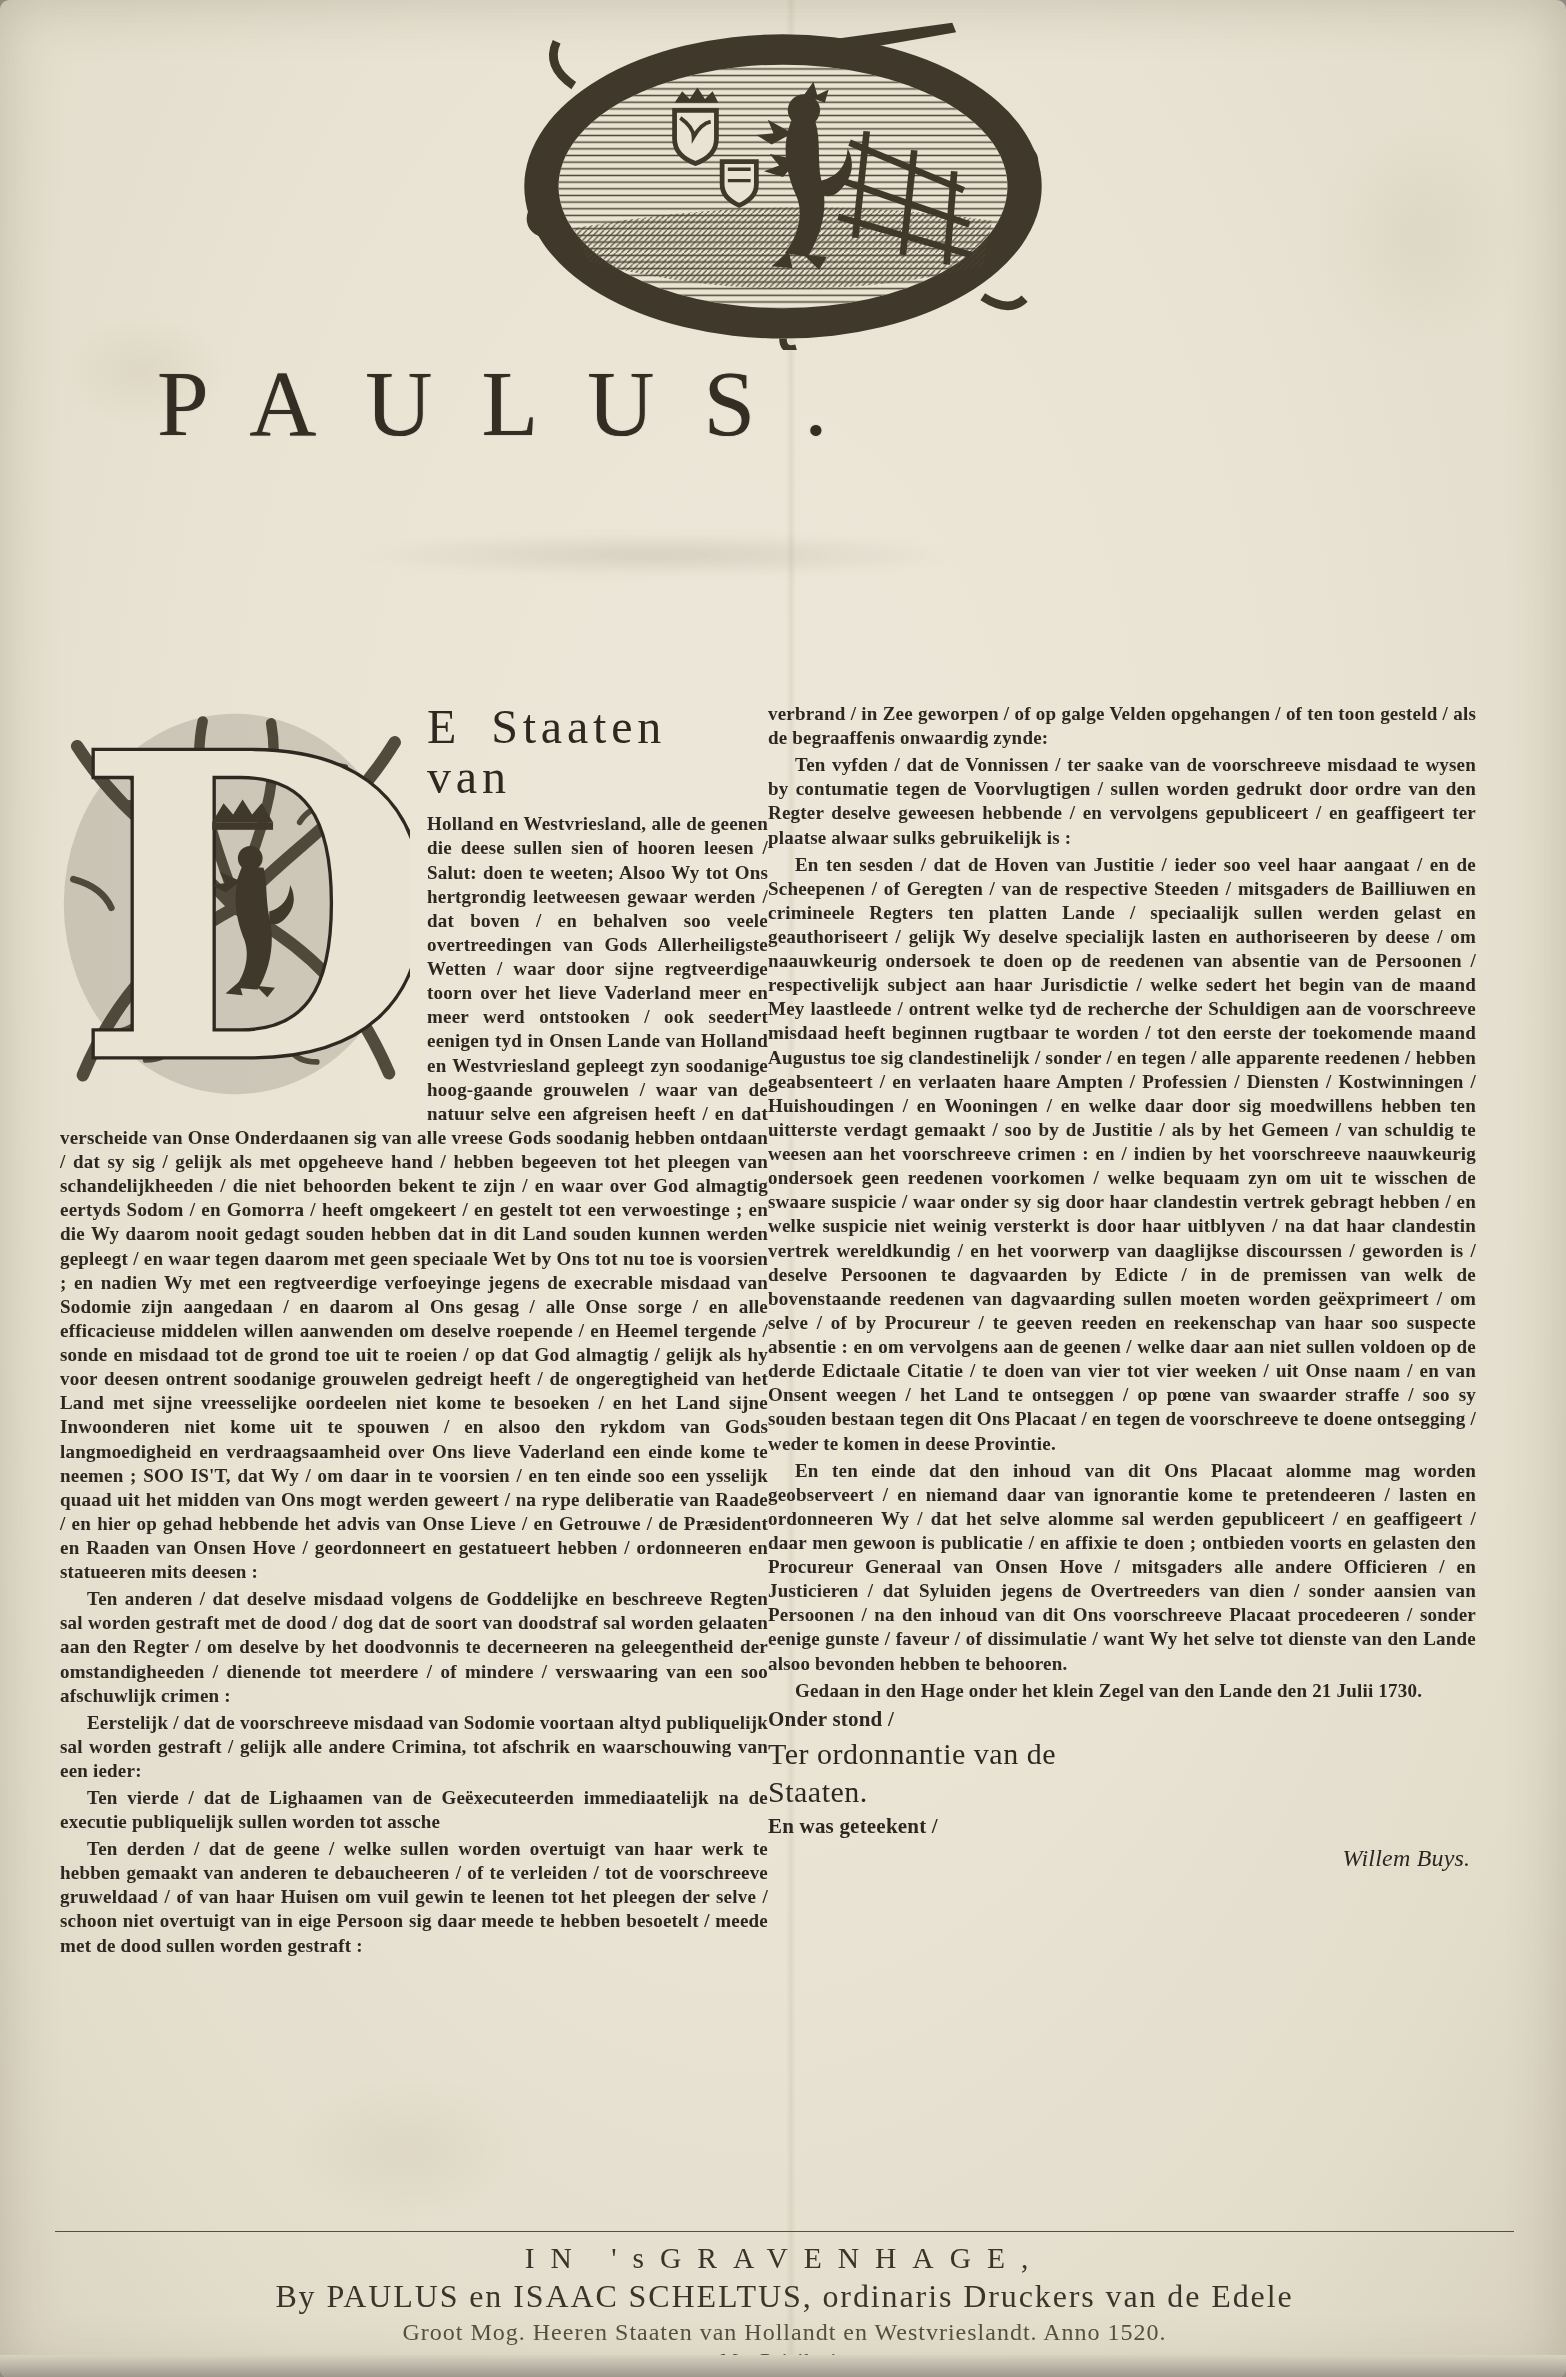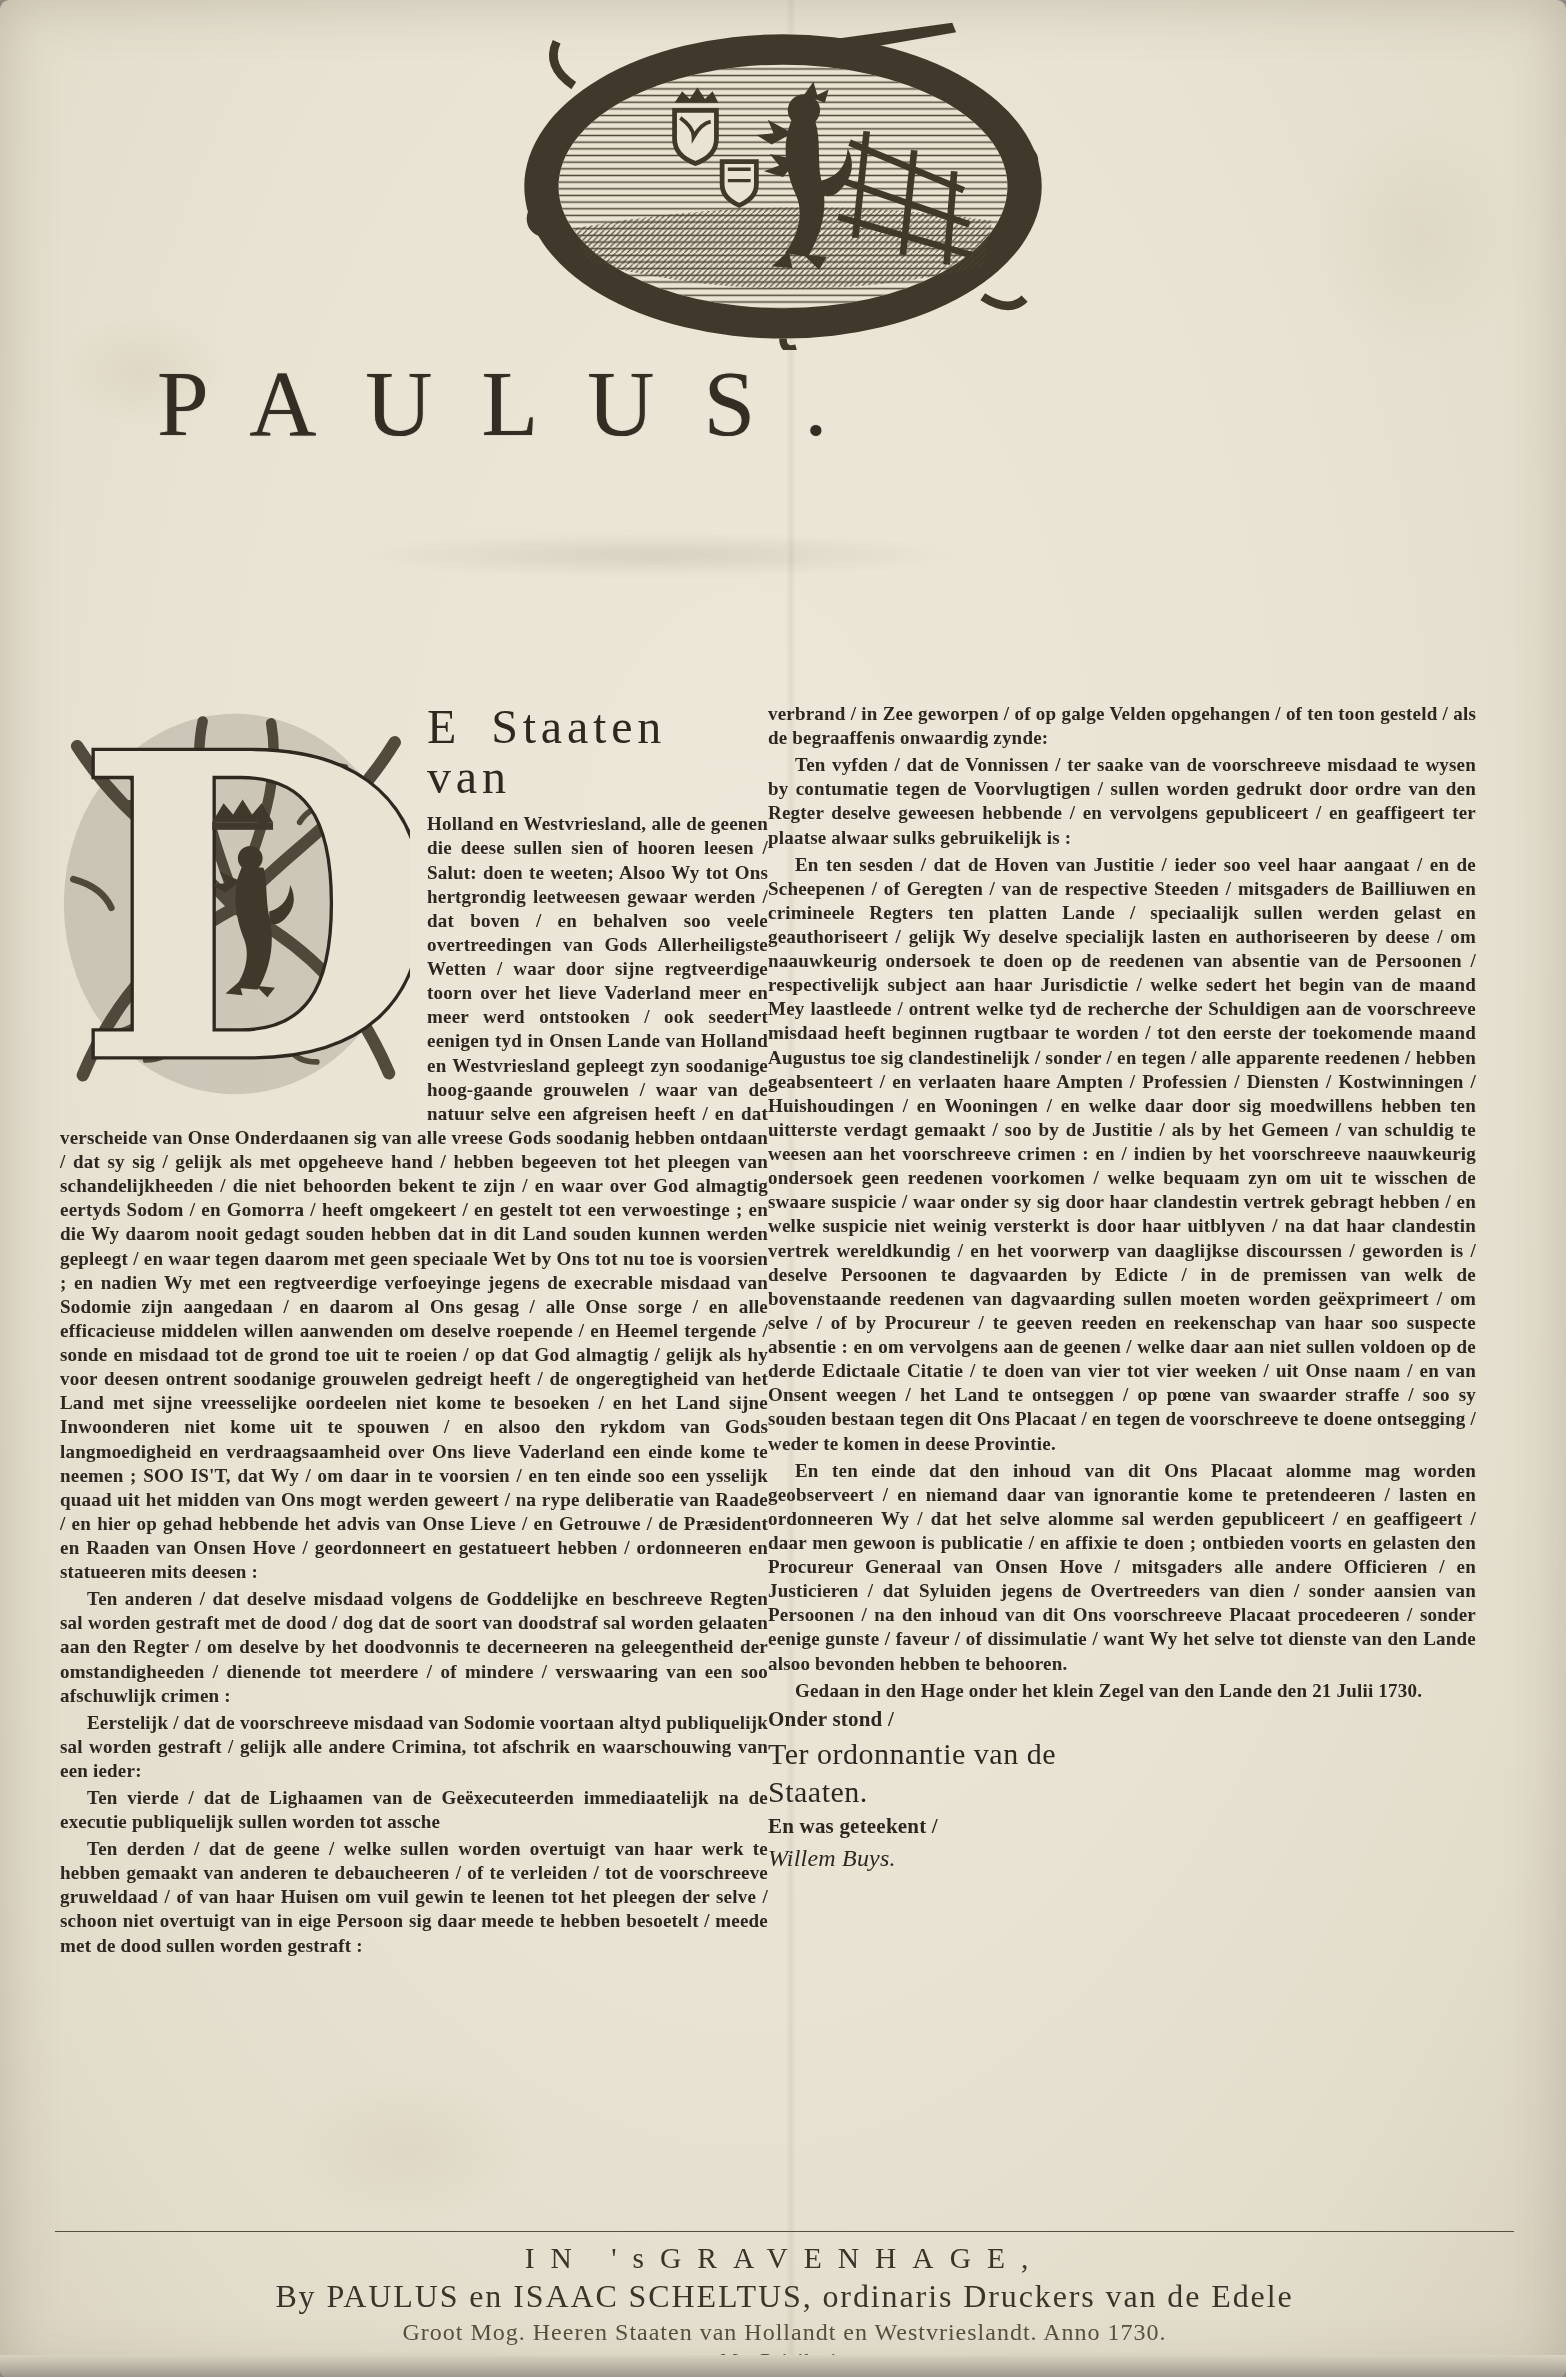--- a/index.html
+++ b/index.html
@@ -64,7 +64,7 @@
   .geteekent{margin:7.6px 0 1.9px 447px;text-align:left;font-size:21px;}
   .signature{
     font-family:"DejaVu Serif", serif;font-style:italic;font-weight:400;
-    font-size:24px;text-align:left;padding-right:5.7px;margin-top:3.8px;
+    font-size:24px;text-align:right;padding-right:5.7px;margin-top:3.8px;
   }
 
   .footer{position:absolute;left:55px;top:2231px;width:1459px;text-align:center;}

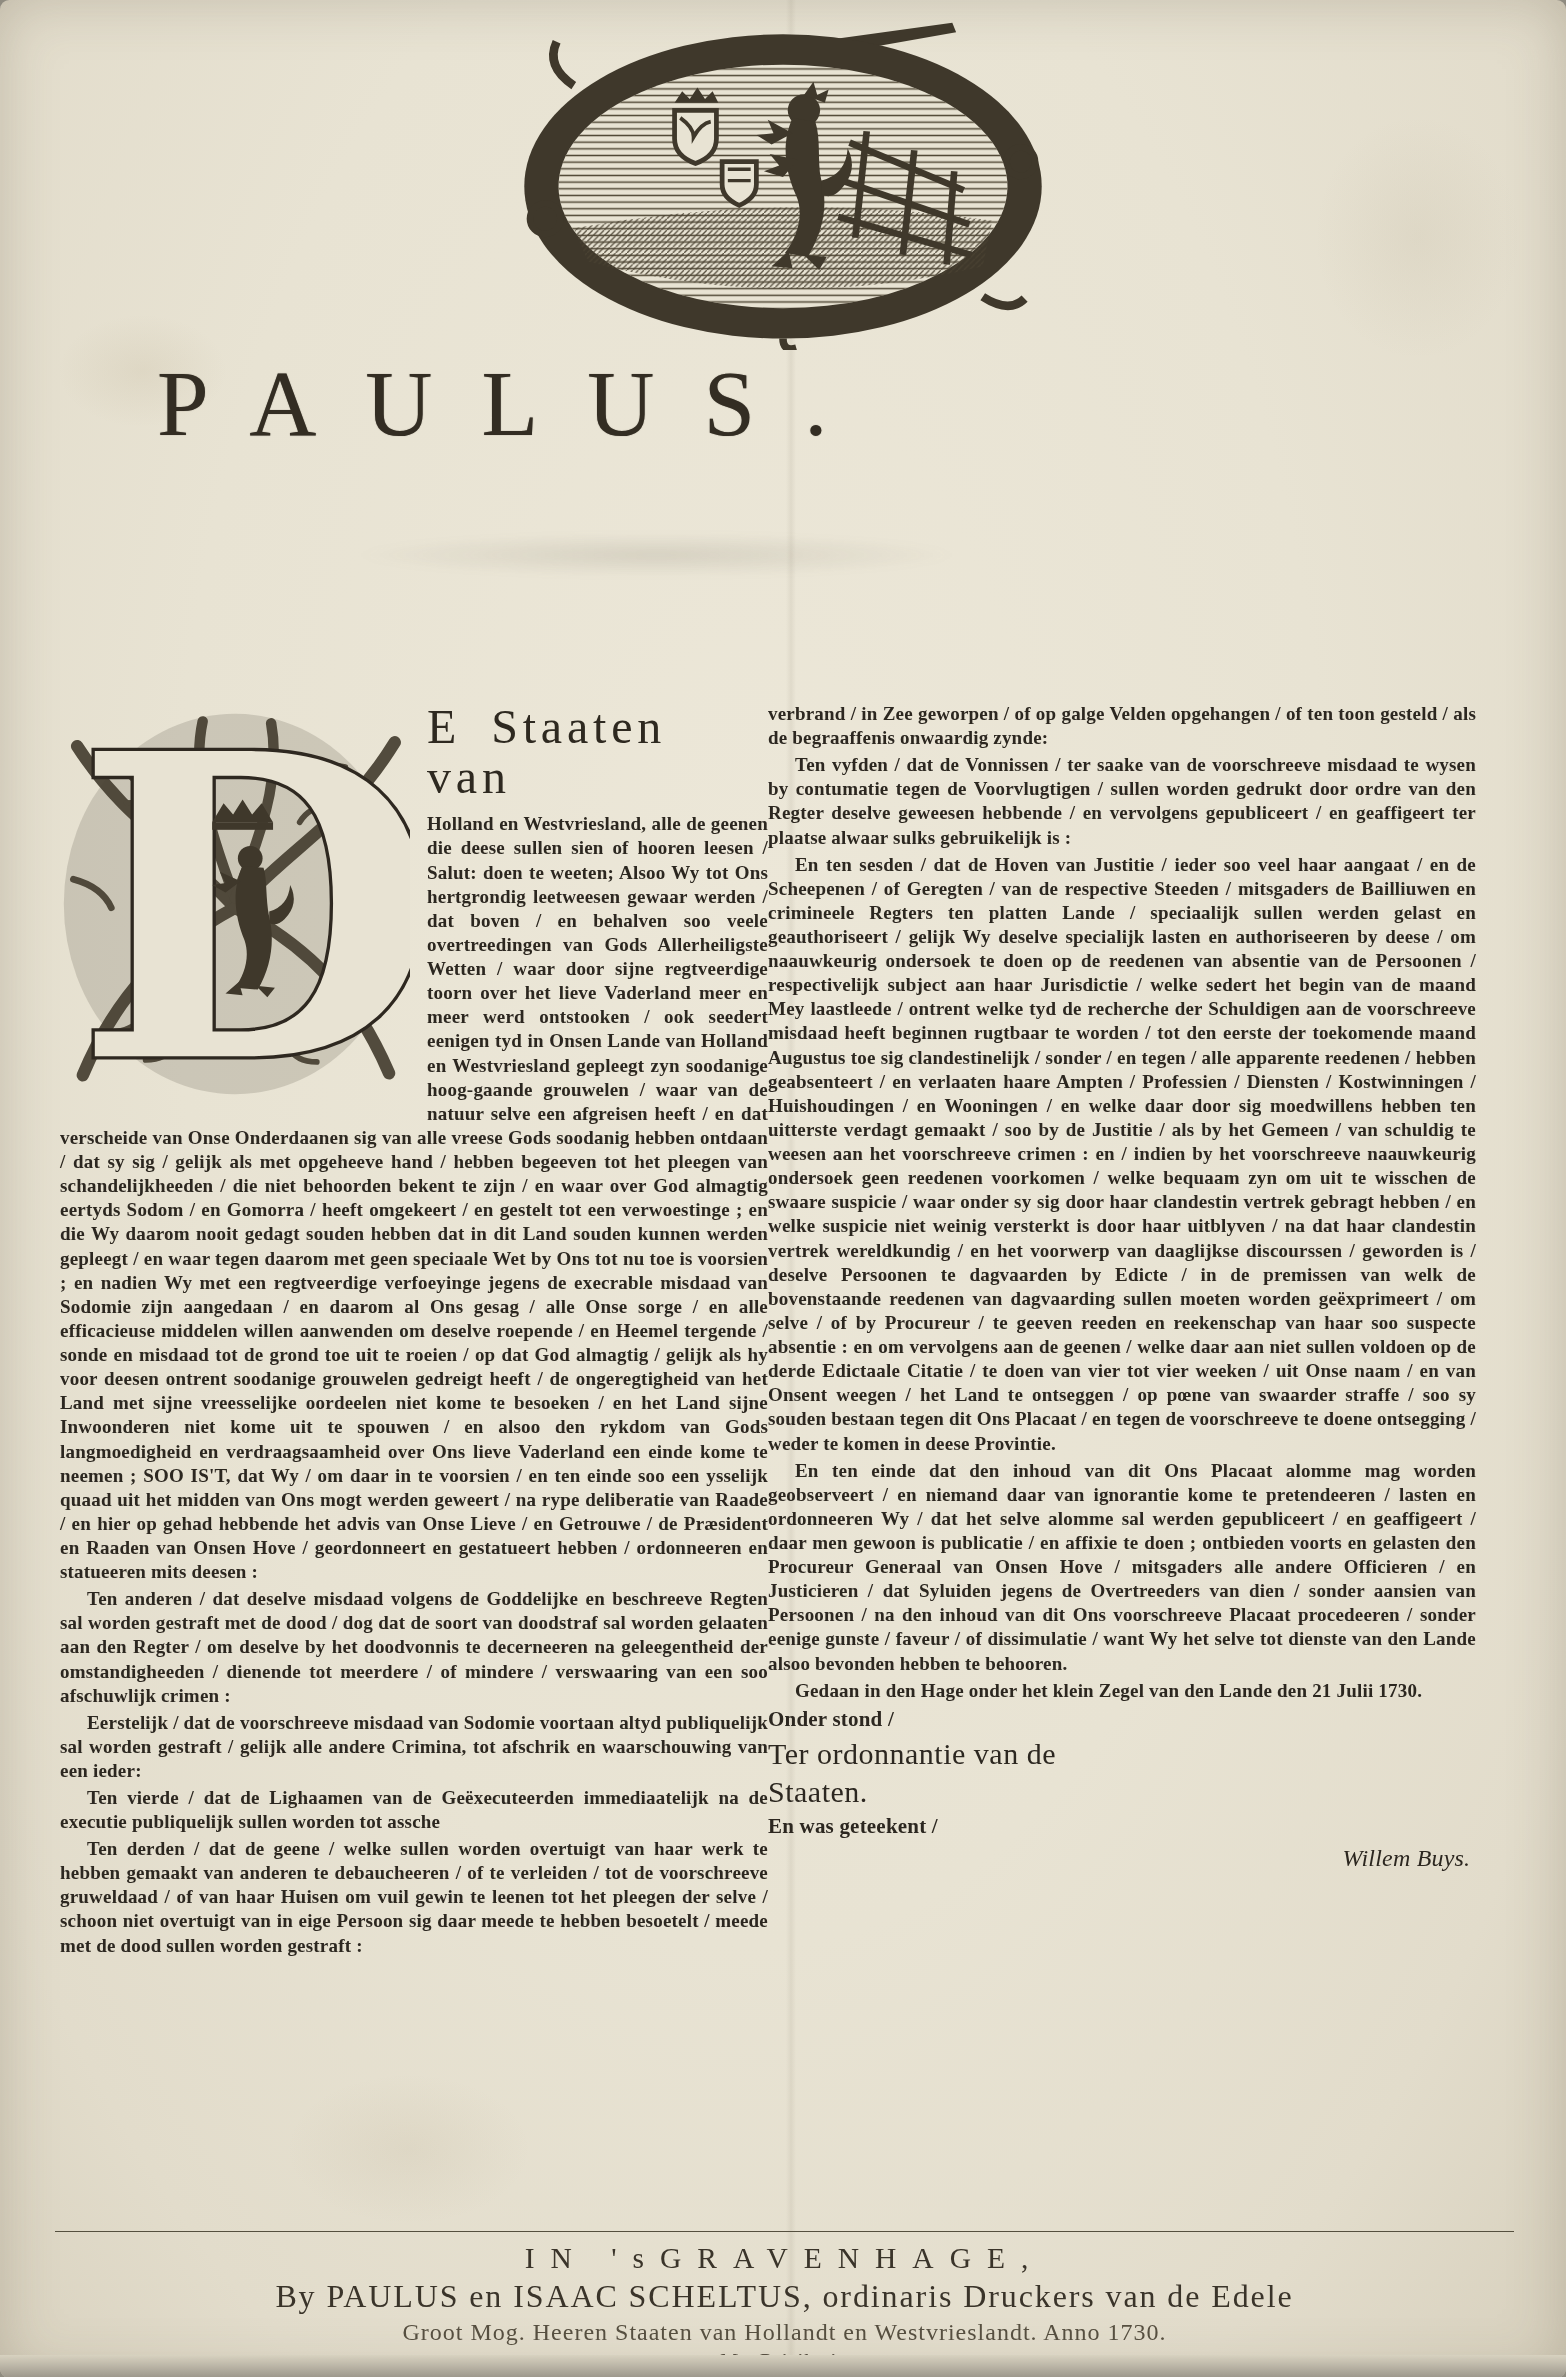--- a/index.html
+++ b/index.html
@@ -192,7 +192,7 @@
     <div class="footer-rule"></div>
     <div class="f1">IN 'sGRAVENHAGE,</div>
     <div class="f2">By PAULUS en ISAAC SCHELTUS, ordinaris Druckers van de Edele</div>
-    <div class="f3">Groot Mog. Heeren Staaten van Hollandt en Westvrieslandt.  Anno 1730.</div>
+    <div class="f3">Groot Mog. Heeren Staaten van Hollandt en Westvrieslandt.  Anno 1520.</div>
     <div class="f4">Met Privilegie.</div>
   </div>
 

